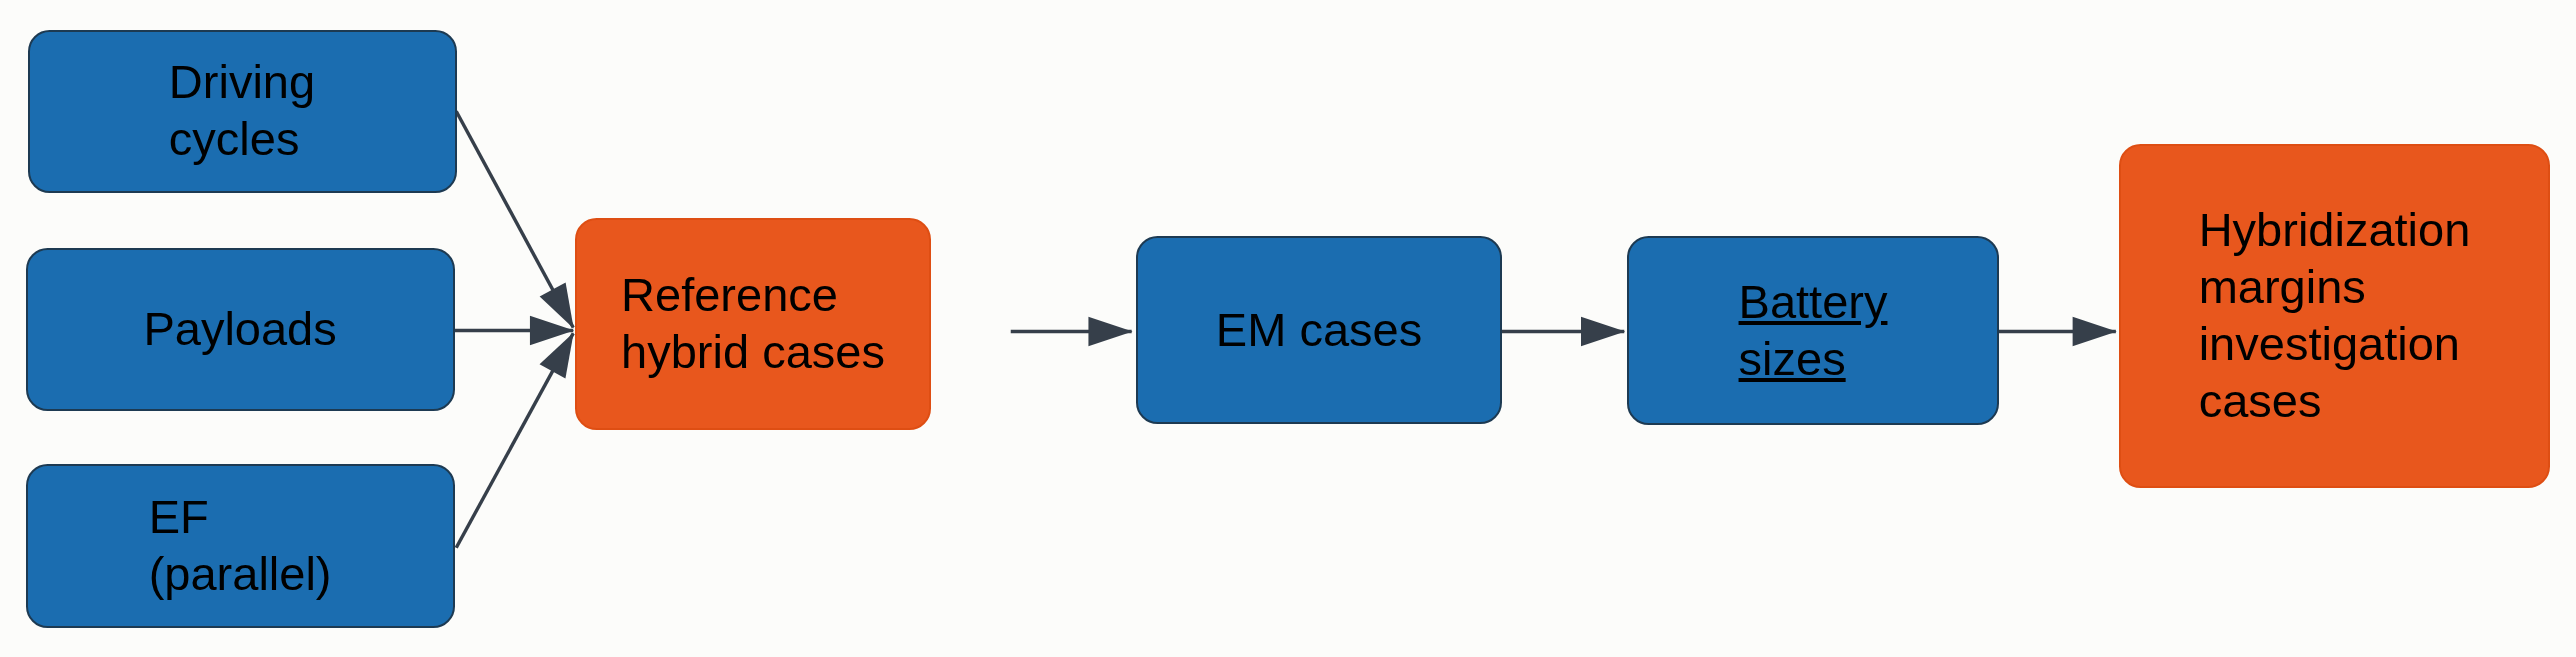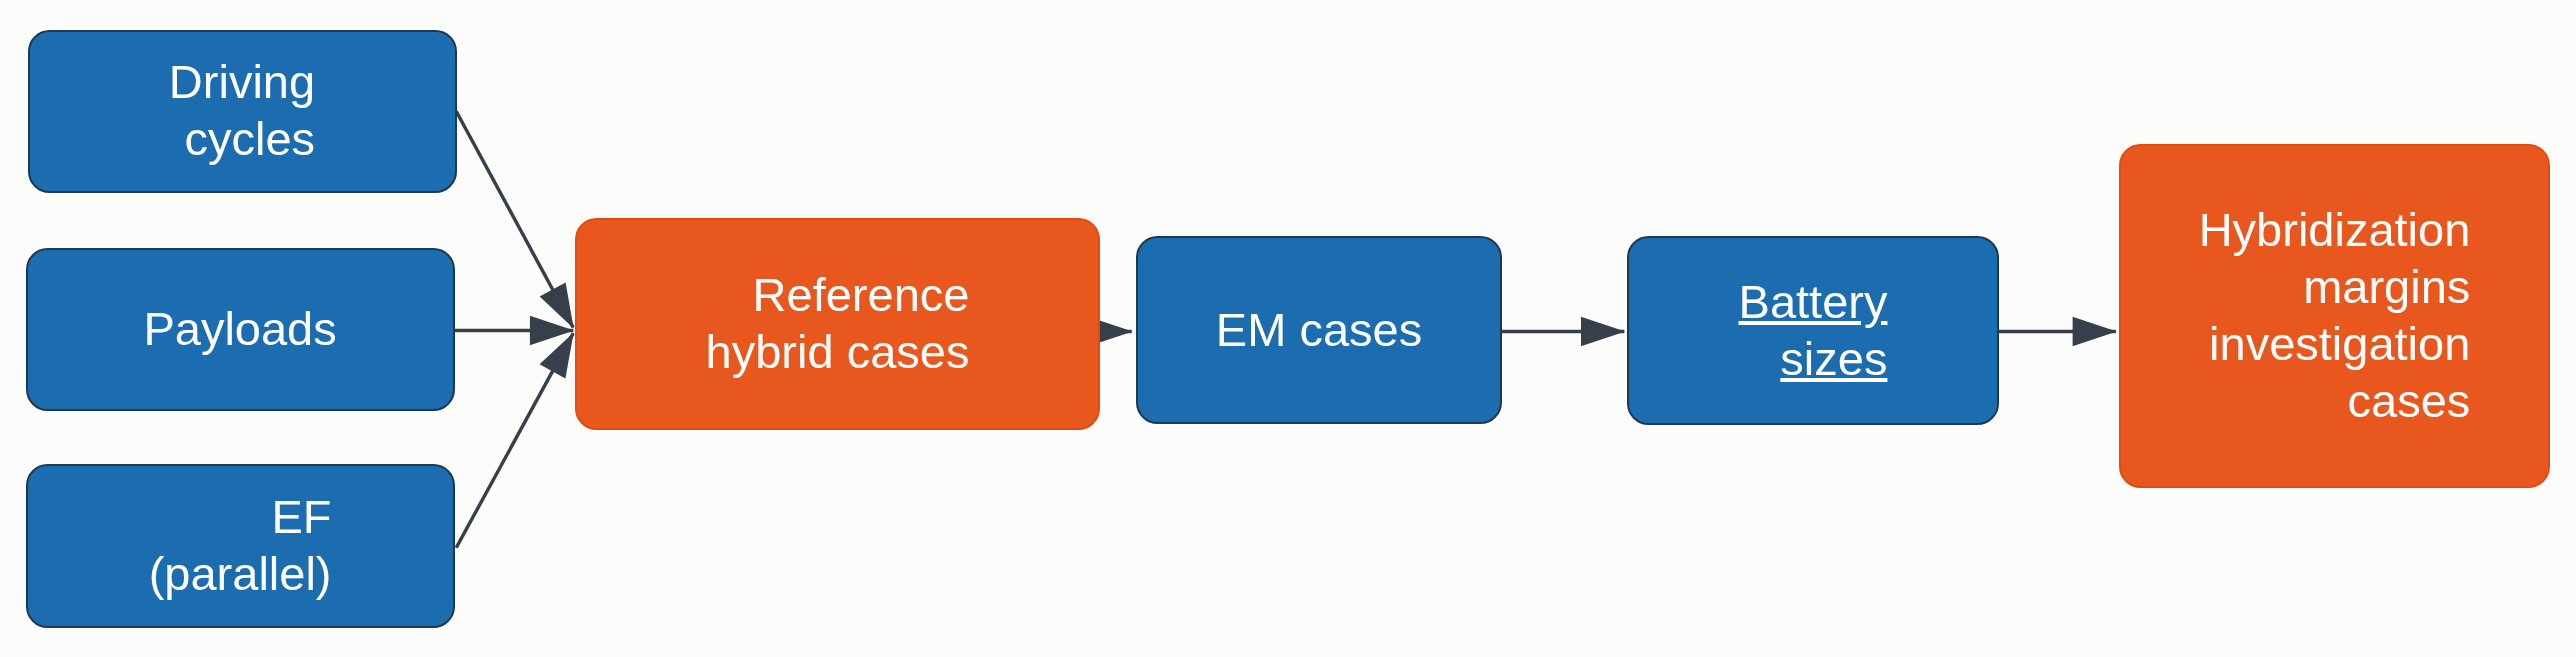--- a/index.html
+++ b/index.html
@@ -27,8 +27,8 @@
     align-items: center;
     justify-content: center;
     box-sizing: border-box;
-    text-align: right;
-    color: #ffffff;
+    text-align: left;
+    color: #000000;
     font-size: 47px;
     line-height: 1.21;
     border-radius: 21.6px;

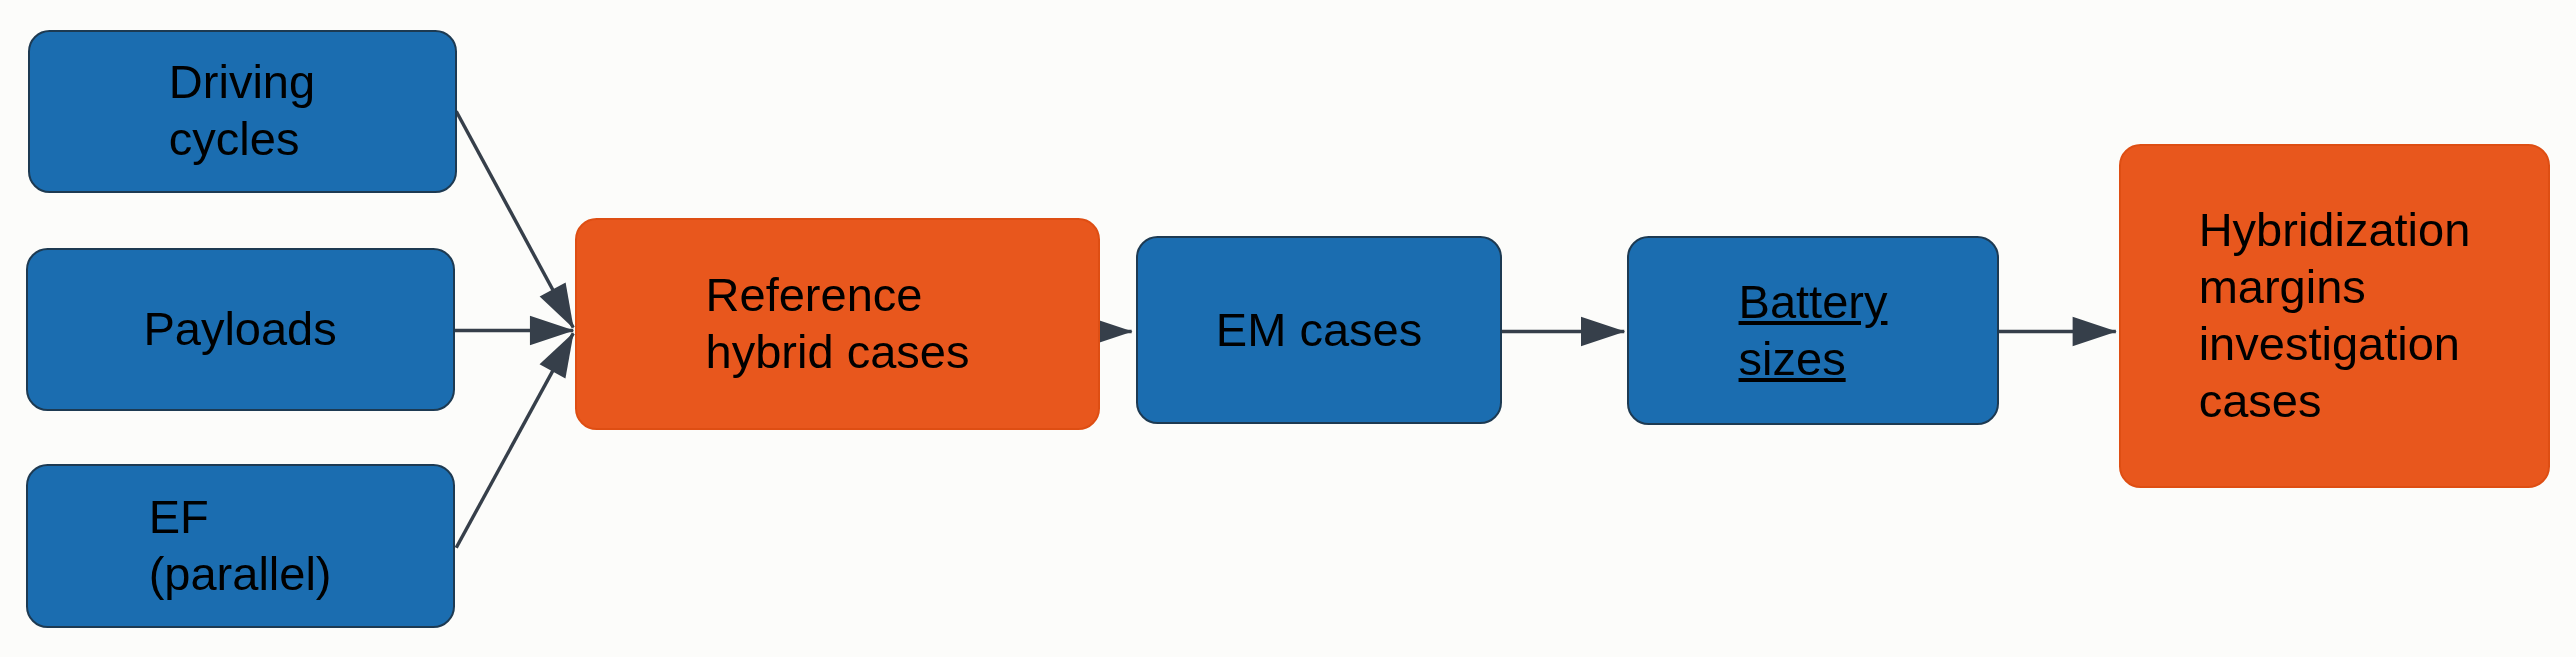--- a/index.html
+++ b/index.html
@@ -83,7 +83,7 @@
 (parallel)</span>
   </div>
 
-  <div class="node orange" style="left:575px; top:218px; width:525px; height:212px;">
+  <div class="node orange" style="left:575px; top:218px; width:356px; height:212px;">
     <span class="lbl">Reference
 hybrid cases</span>
   </div>

